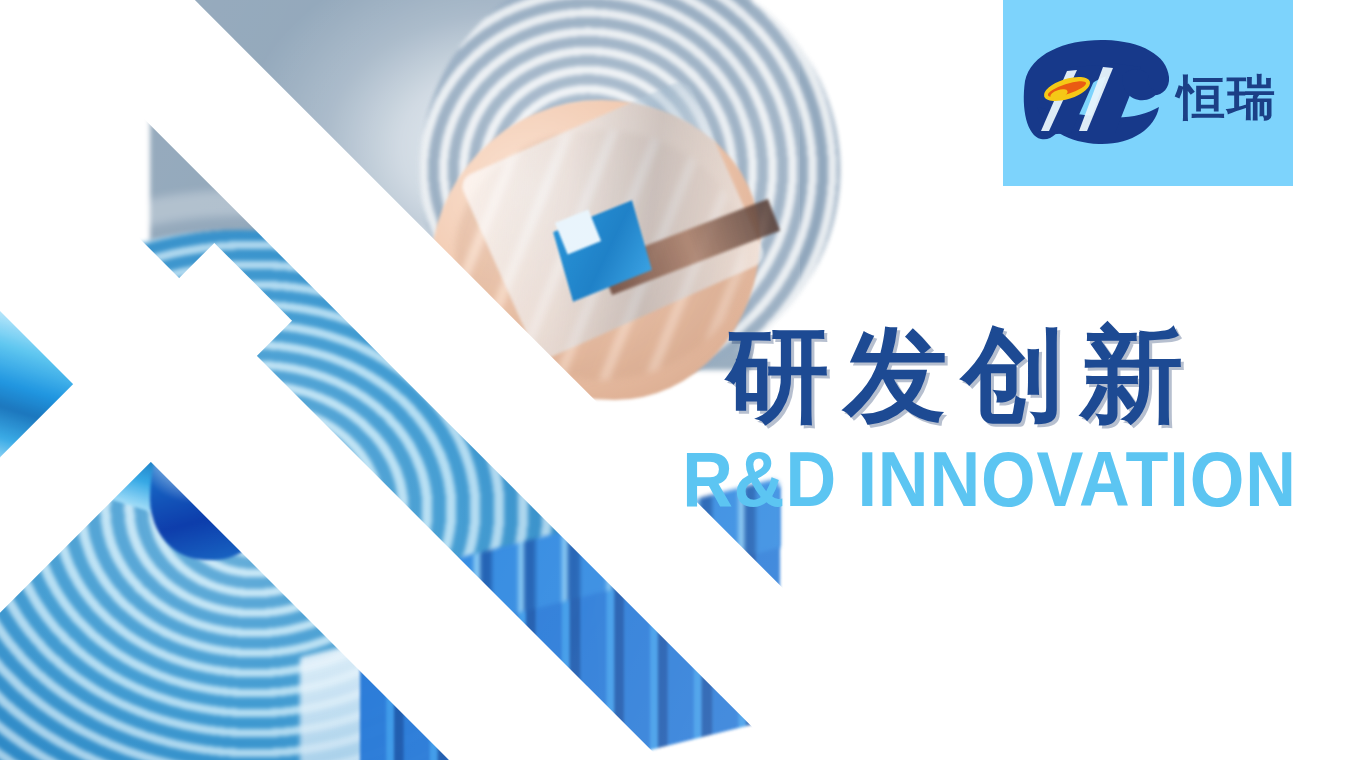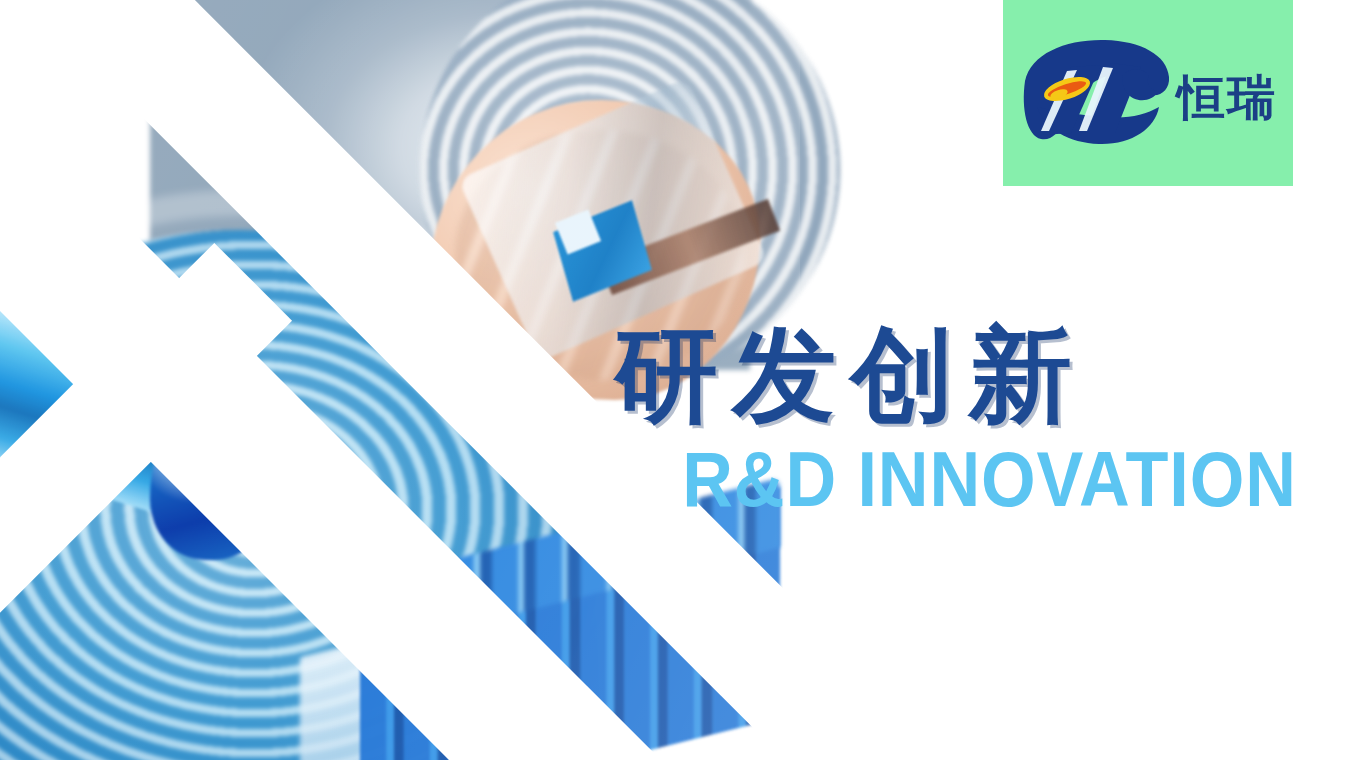--- a/index.html
+++ b/index.html
@@ -209,7 +209,7 @@
   
   .logo-panel{
     position:absolute; left:1003px; top:0; width:290px; height:186px;
-    background:#86efac;
+    background:#7dd3fc;
     z-index:6;
     display:flex; align-items:center; justify-content:center;
   }

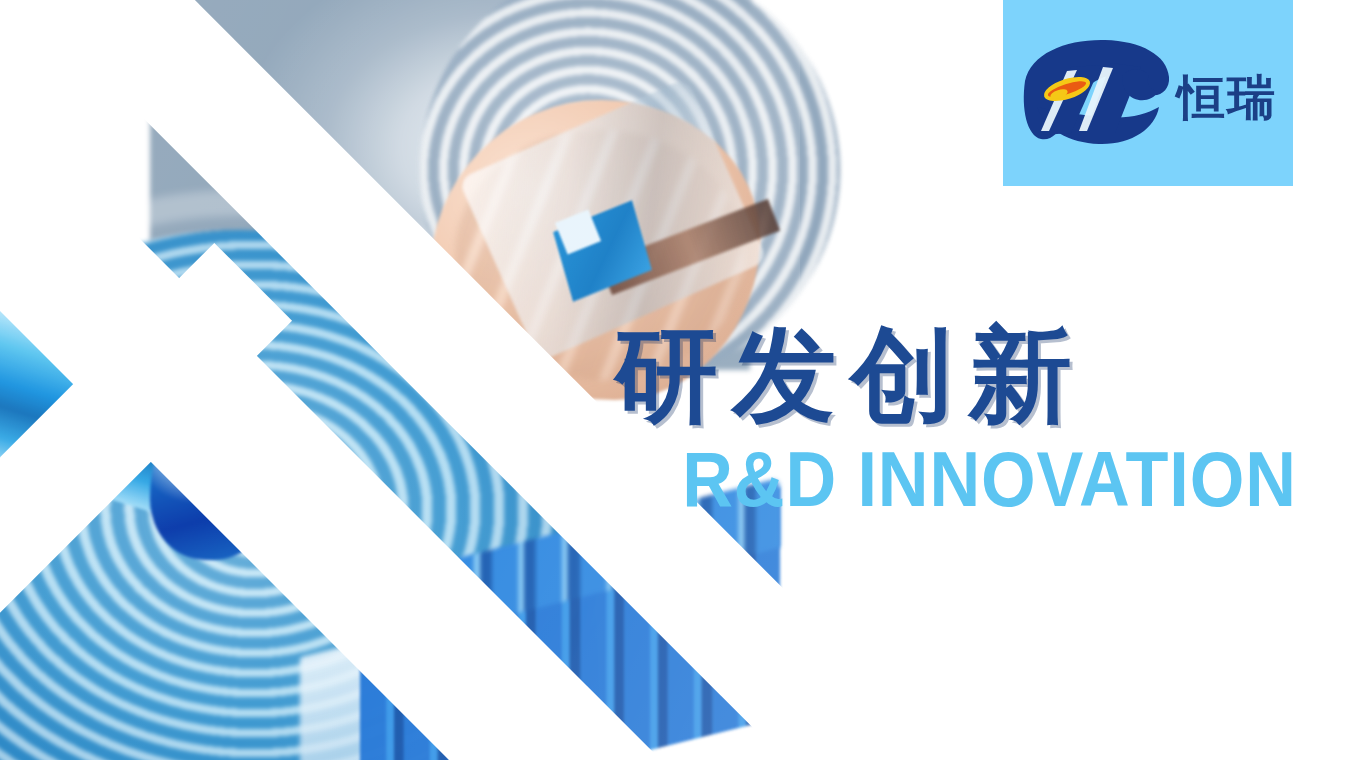--- a/index.html
+++ b/index.html
@@ -227,7 +227,7 @@
   .headline{
     position:absolute; z-index:7;
     right:55px; top:322px;
-    text-align:left;
+    text-align:center;
   }
   .headline .cn{
     display:block;

